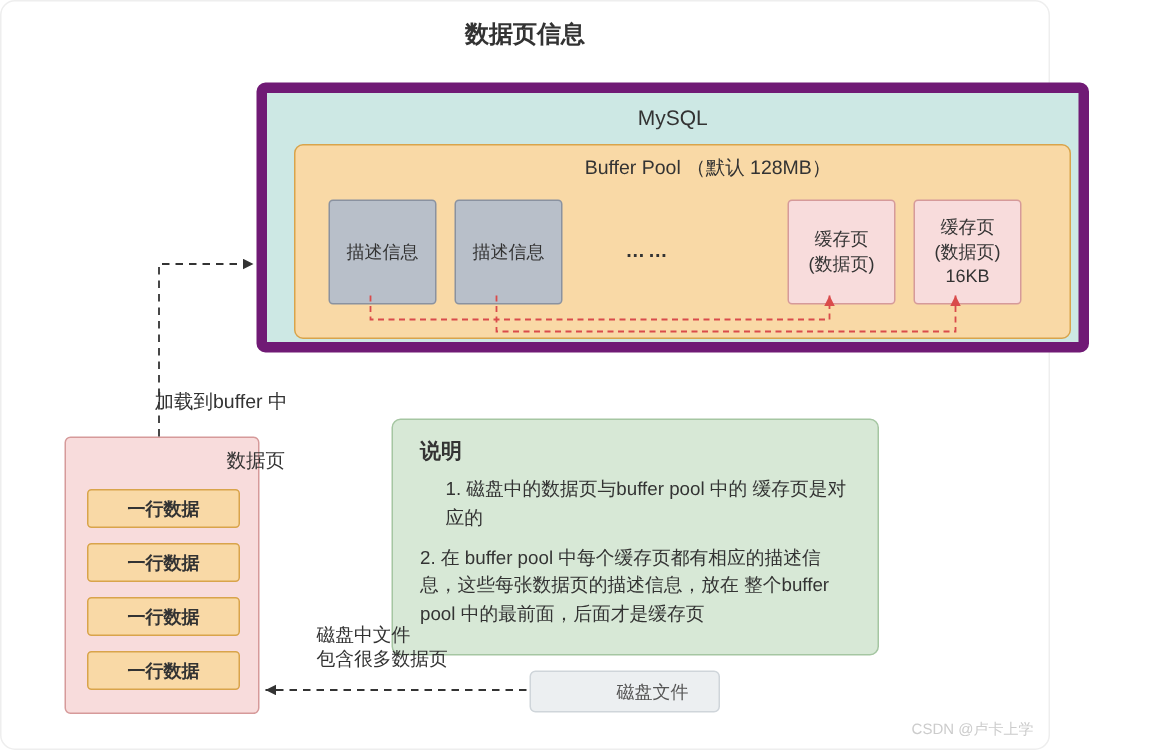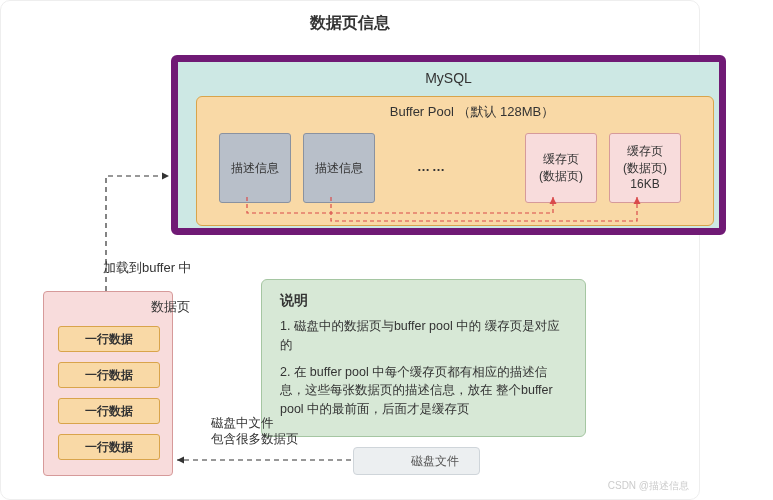--- a/index.html
+++ b/index.html
@@ -66,7 +66,7 @@
 
   <div class="explain-box">
     <div class="explain-title">说明</div>
-    <div style="margin-bottom:8px;">1. 磁盘中的数据页与buffer pool 中的 缓存页是对应的</div>
+    <div style="margin-bottom:8px;margin-left:17px;">1. 磁盘中的数据页与buffer pool 中的 缓存页是对应的</div>
     <div>2. 在 buffer pool 中每个缓存页都有相应的描述信息，这些每张数据页的描述信息，放在 整个buffer pool 中的最前面，后面才是缓存页</div>
   </div>
 

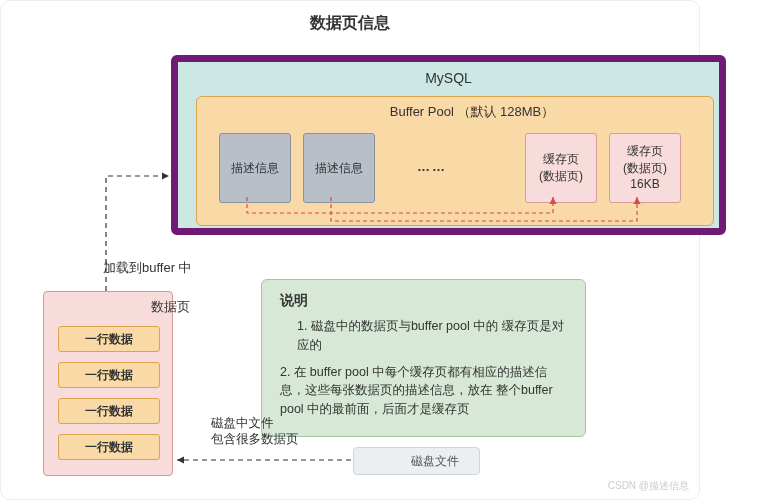--- a/index.html
+++ b/index.html
@@ -73,7 +73,7 @@
   <div class="label-disk">磁盘中文件<br>包含很多数据页</div>
   <div class="diskfile-box">磁盘文件</div>
 
-  <div class="watermark">CSDN @描述信息</div>
+  <div class="watermark">CSDN @卢卡上学</div>
 
   <svg class="svg-layer">
     <defs>

